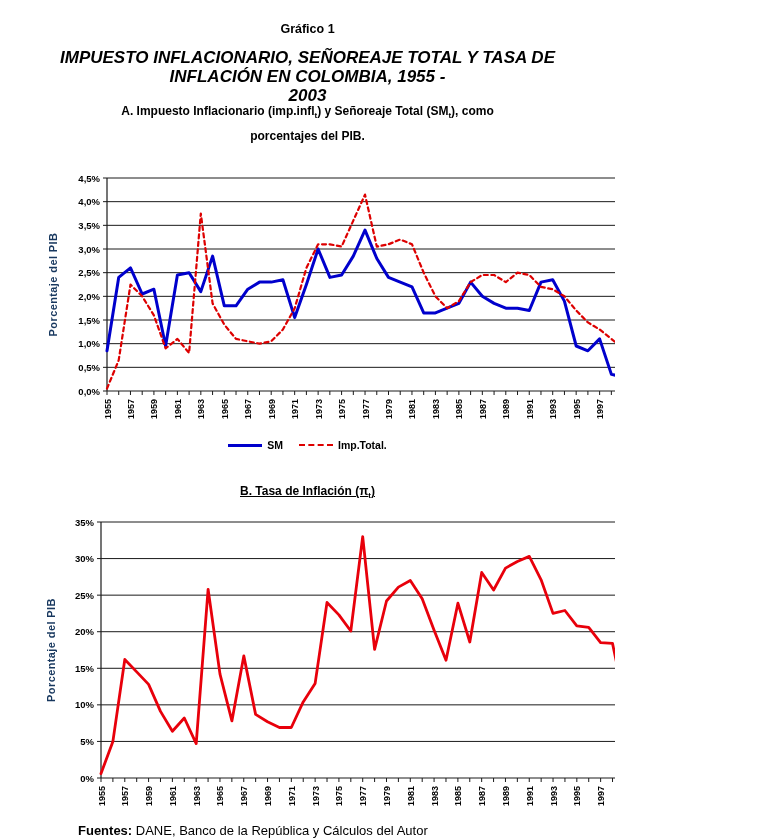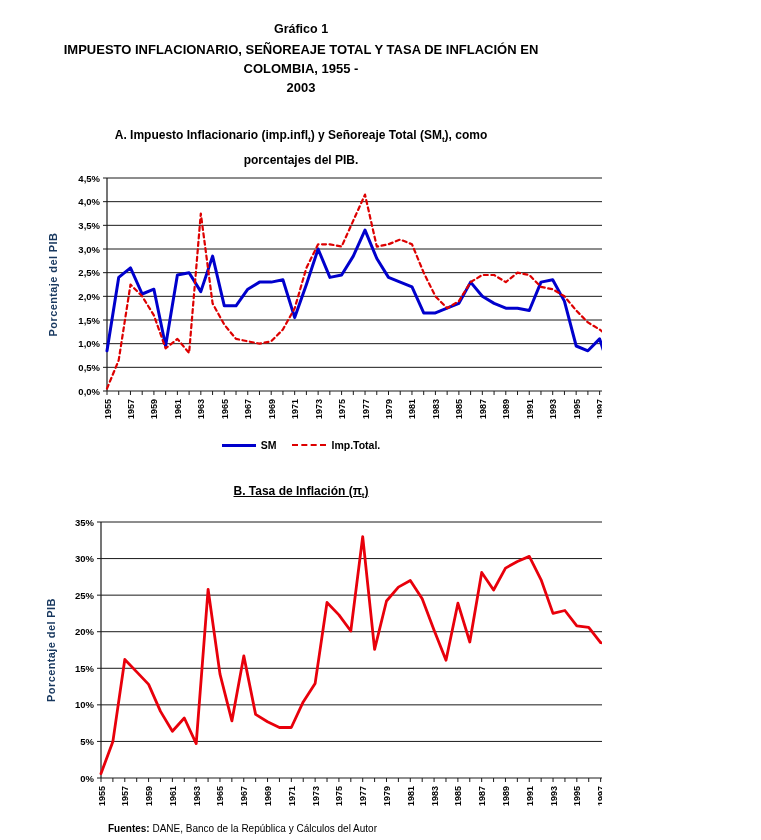--- a/index.html
+++ b/index.html
@@ -4,7 +4,7 @@
 <style>
   html,body{margin:0;padding:0;background:#fff;}
   .page{position:relative;width:602px;height:840px;background:#fff;overflow:hidden;
-        font-family:"Liberation Sans",sans-serif;color:#000;}
+        font-family:"Liberation Sans",sans-serif;color:#000;padding-left:13px;}
   .ctr{position:absolute;left:0;width:100%;text-align:center;font-weight:bold;}
   .title1{top:22px;font-size:12.5px;}
   .title2{top:40px;font-size:13px;line-height:19px;padding:0 38px;box-sizing:border-box;}

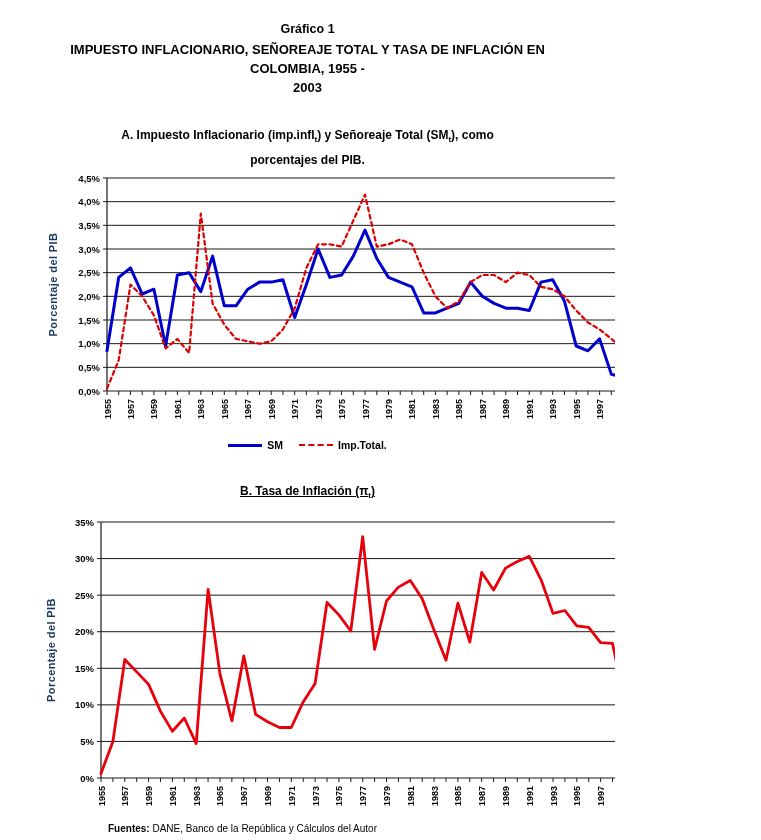--- a/index.html
+++ b/index.html
@@ -7,7 +7,7 @@
         font-family:"Liberation Sans",sans-serif;color:#000;padding-left:13px;}
   .ctr{position:absolute;left:0;width:100%;text-align:center;font-weight:bold;}
   .title1{top:22px;font-size:12.5px;}
-  .title2{top:40px;font-size:13px;line-height:19px;padding:0 38px;box-sizing:border-box;}
+  .title2{top:48px;font-size:17px;line-height:19px;padding:0 38px;box-sizing:border-box;font-style:italic;}
   .suba{top:101px;font-size:12px;line-height:20px;margin-top:24px;}
   .subb{top:484px;font-size:12px;text-decoration:underline;}
   sub{font-size:8px;}

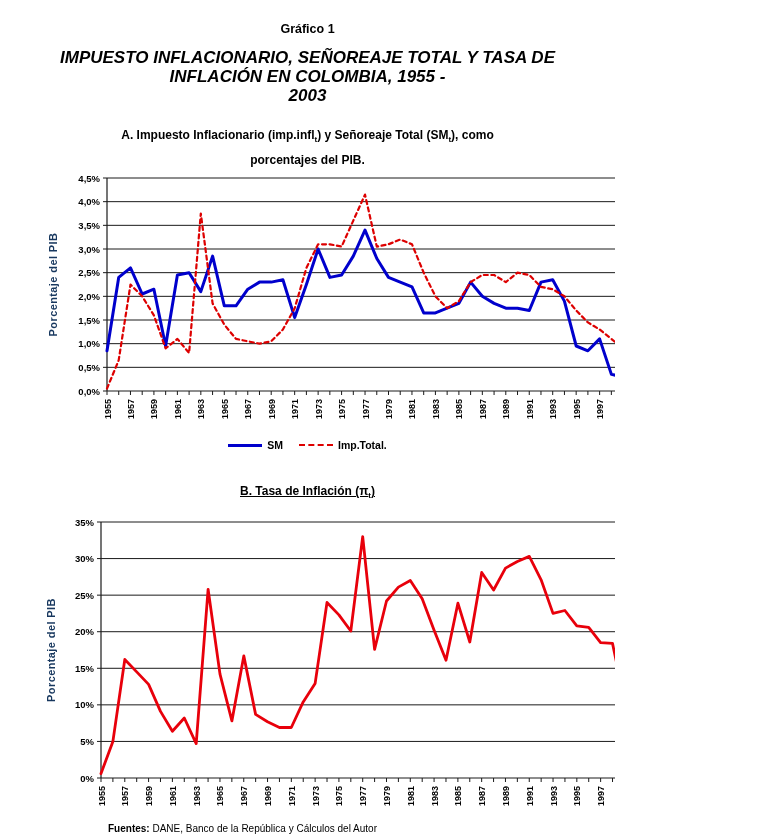--- a/index.html
+++ b/index.html
@@ -8,7 +8,7 @@
   .ctr{position:absolute;left:0;width:100%;text-align:center;font-weight:bold;}
   .title1{top:22px;font-size:12.5px;}
   .title2{top:48px;font-size:17px;line-height:19px;padding:0 38px;box-sizing:border-box;font-style:italic;}
-  .suba{top:101px;font-size:12px;line-height:20px;margin-top:24px;}
+  .suba{top:101px;font-size:12px;line-height:20px;}
   .subb{top:484px;font-size:12px;text-decoration:underline;}
   sub{font-size:8px;}
   svg{position:absolute;left:0;}

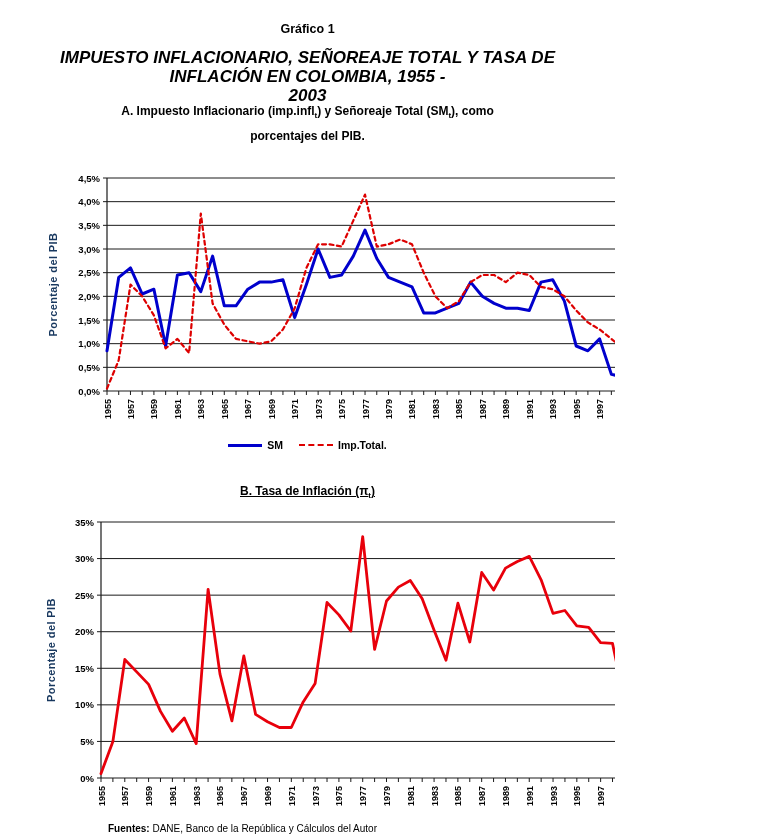--- a/index.html
+++ b/index.html
@@ -23,7 +23,7 @@
   .sample{display:inline-block;width:34px;height:0;}
   .sm-sample{border-top:3px solid #0000CC;}
   .imp-sample{border-top:2.5px dashed #DD0000;}
-  .source{position:absolute;top:823px;left:78px;font-size:10px;margin-left:30px;}
+  .source{position:absolute;top:823px;left:78px;font-size:13px;}
   .source b{font-weight:bold;}
 </style>
 </head>

